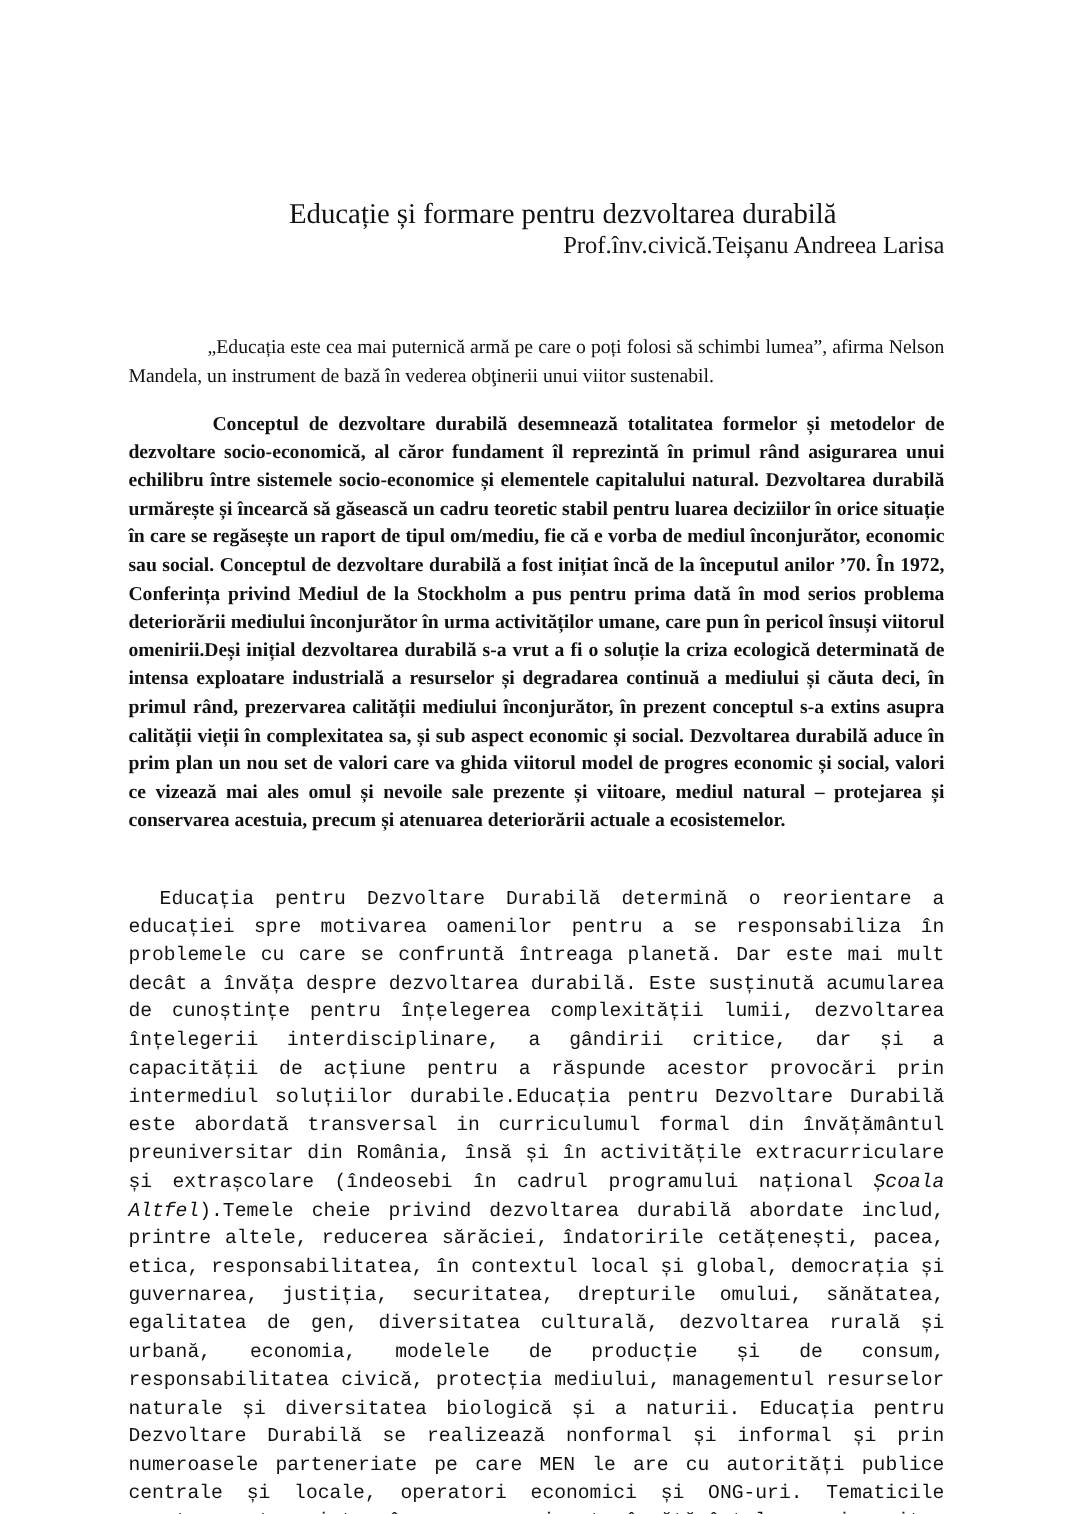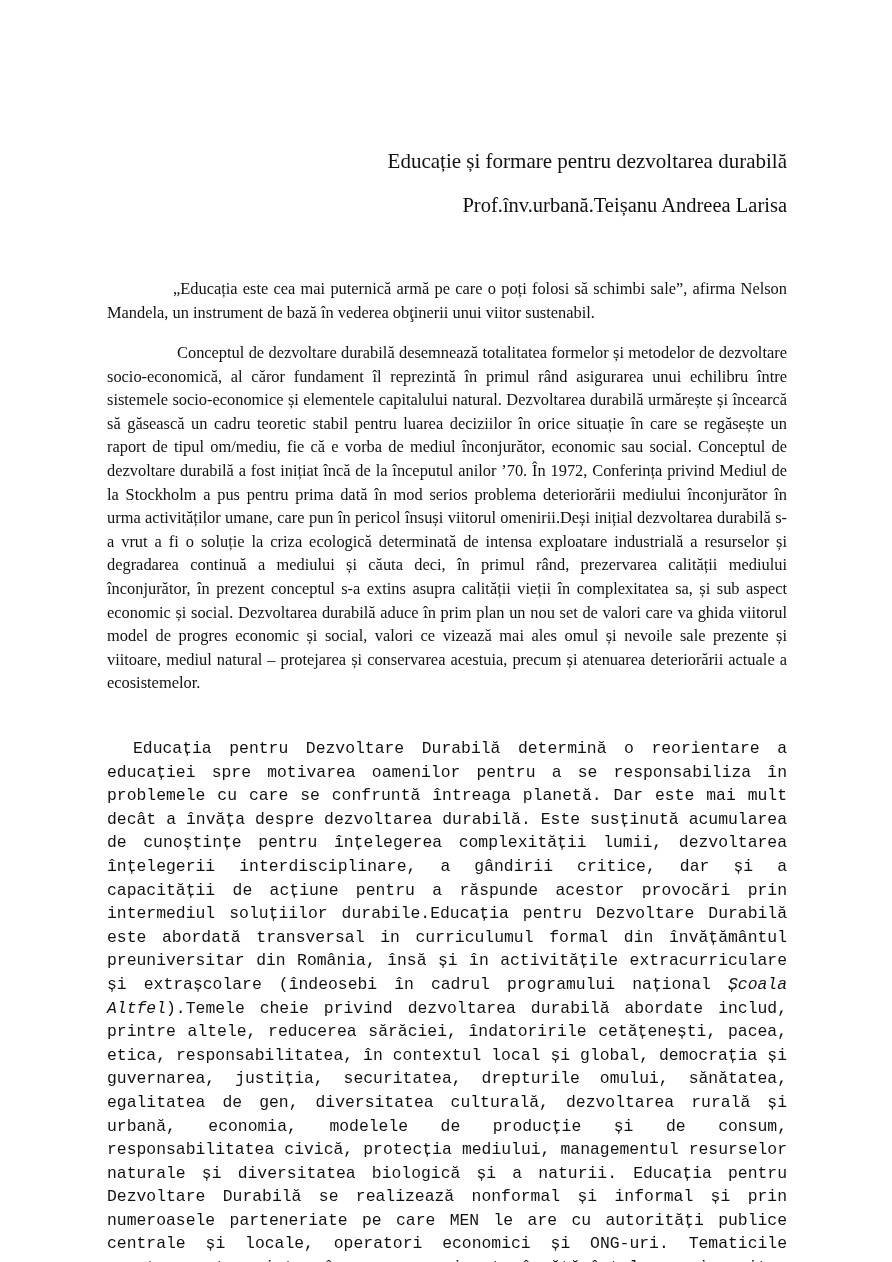--- a/index.html
+++ b/index.html
@@ -23,11 +23,11 @@
     }
     .title {
       position: absolute;
-      top: 148px;
+      top: 166px;
       left: 0;
       width: 680px;
-      text-align: right;
-      font-size: 21px;
+      text-align: center;
+      font-size: 24px;
       line-height: 26px;
       white-space: nowrap;
       padding-left: 44px;

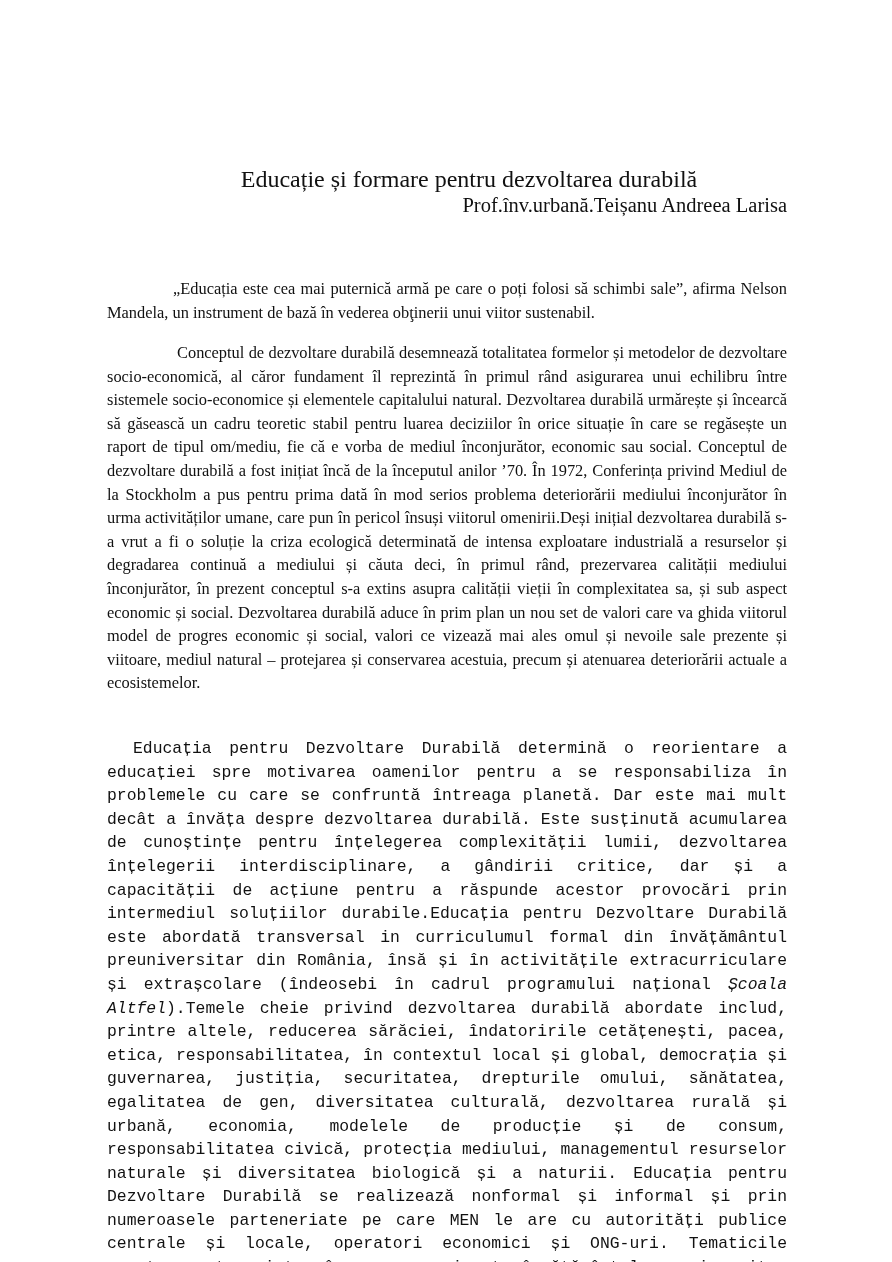--- a/index.html
+++ b/index.html
@@ -61,7 +61,7 @@
 
 <div class="page">
   <div class="title">Educație și formare pentru dezvoltarea durabilă</div>
-  <div class="author">Prof.înv.urbană.Teișanu Andreea Larisa</div>
+  <div class="author">Prof.înv.civică.Teișanu Andreea Larisa</div>
 
   <p class="para p1">„Educația este cea mai puternică armă pe care o poți folosi să schimbi sale”, afirma Nelson Mandela, un instrument de bază în vederea obţinerii unui viitor sustenabil.</p>
 

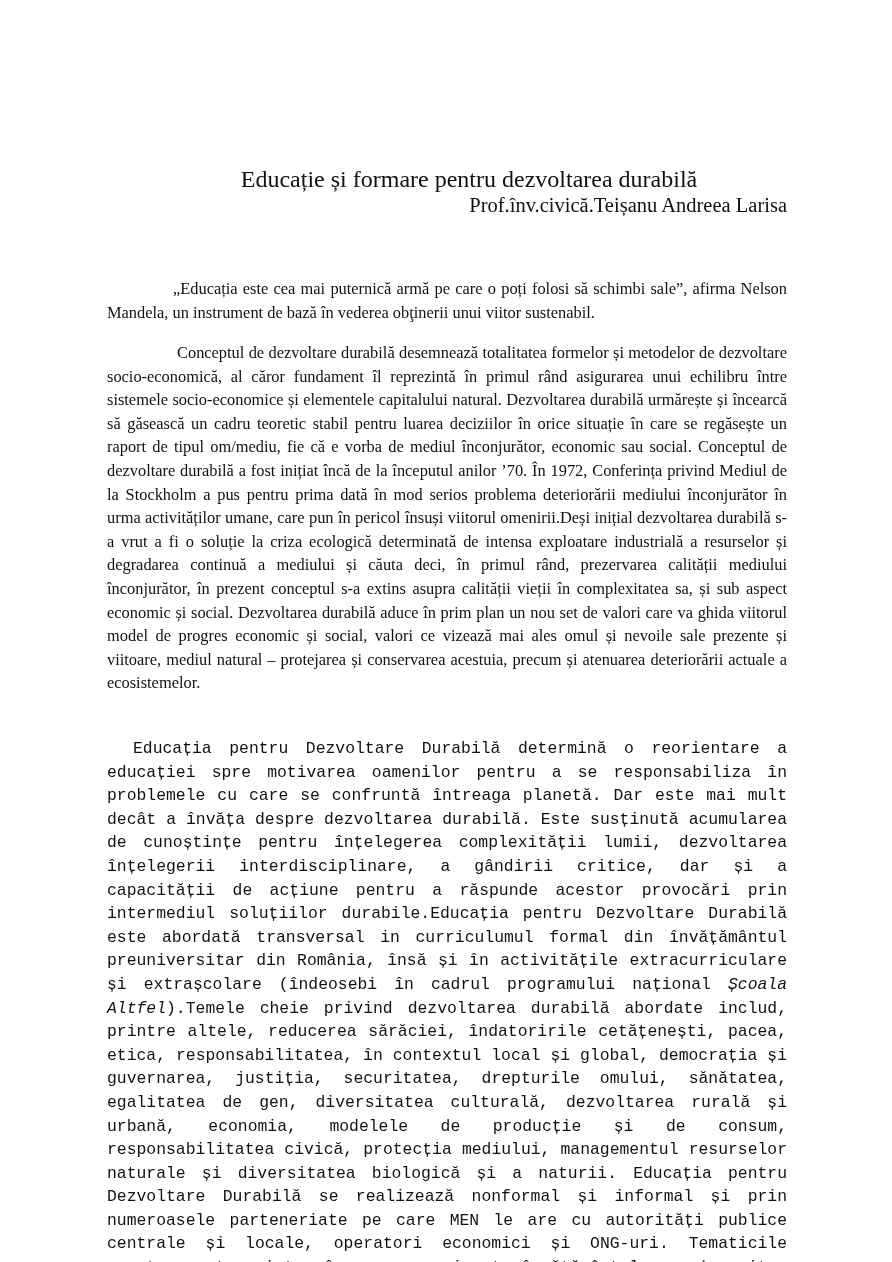--- a/index.html
+++ b/index.html
@@ -63,7 +63,7 @@
   <div class="title">Educație și formare pentru dezvoltarea durabilă</div>
   <div class="author">Prof.înv.civică.Teișanu Andreea Larisa</div>
 
-  <p class="para p1">„Educația este cea mai puternică armă pe care o poți folosi să schimbi sale”, afirma Nelson Mandela, un instrument de bază în vederea obţinerii unui viitor sustenabil.</p>
+  <p class="para p1">„Educația este cea mai puternică armă pe care o poți folosi să schimbi lumea”, afirma Nelson Mandela, un instrument de bază în vederea obţinerii unui viitor sustenabil.</p>
 
   <p class="para p2">Conceptul de dezvoltare durabilă desemnează totalitatea formelor și metodelor de dezvoltare socio-economică, al căror fundament îl reprezintă în primul rând asigurarea unui echilibru între sistemele socio-economice și elementele capitalului natural. Dezvoltarea durabilă urmărește și încearcă să găsească un cadru teoretic stabil pentru luarea deciziilor în orice situație în care se regăsește un raport de tipul om/mediu, fie că e vorba de mediul înconjurător, economic sau social. Conceptul de dezvoltare durabilă a fost inițiat încă de la începutul anilor ’70. În 1972, Conferința privind Mediul de la Stockholm a pus pentru prima dată în mod serios problema deteriorării mediului înconjurător în urma activităților umane, care pun în pericol însuși viitorul omenirii.Deși inițial dezvoltarea durabilă s-a vrut a fi o soluție la criza ecologică determinată de intensa exploatare industrială a resurselor și degradarea continuă a mediului și căuta deci, în primul rând, prezervarea calității mediului înconjurător, în prezent conceptul s-a extins asupra calității vieții în complexitatea sa, și sub aspect economic și social. Dezvoltarea durabilă aduce în prim plan un nou set de valori care va ghida viitorul model de progres economic și social, valori ce vizează mai ales omul și nevoile sale prezente și viitoare, mediul natural – protejarea și conservarea acestuia, precum și atenuarea deteriorării actuale a ecosistemelor.</p>
 

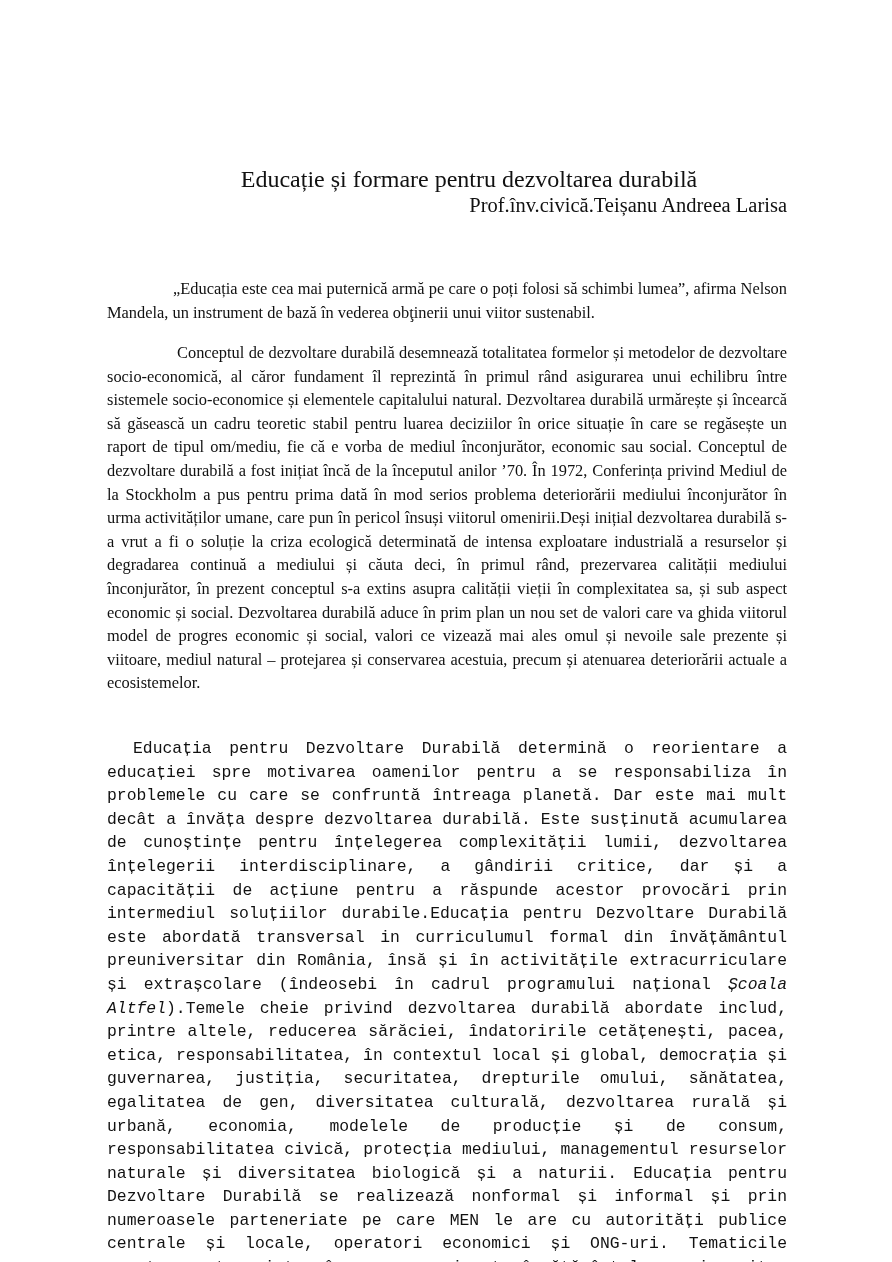--- a/index.html
+++ b/index.html
@@ -52,7 +52,7 @@
       margin: 0;
     }
     .p1 { top: 277px; text-indent: 66px; }
-    .p2 { top: 341px; text-indent: 70px; }
+    .p2 { top: 341px; text-indent: 70px; font-weight: bold; }
     .p3 { top: 737px; text-indent: 26px; font-family: Liberation Mono, monospace; }
     .para .it { font-style: italic; }
   </style>

